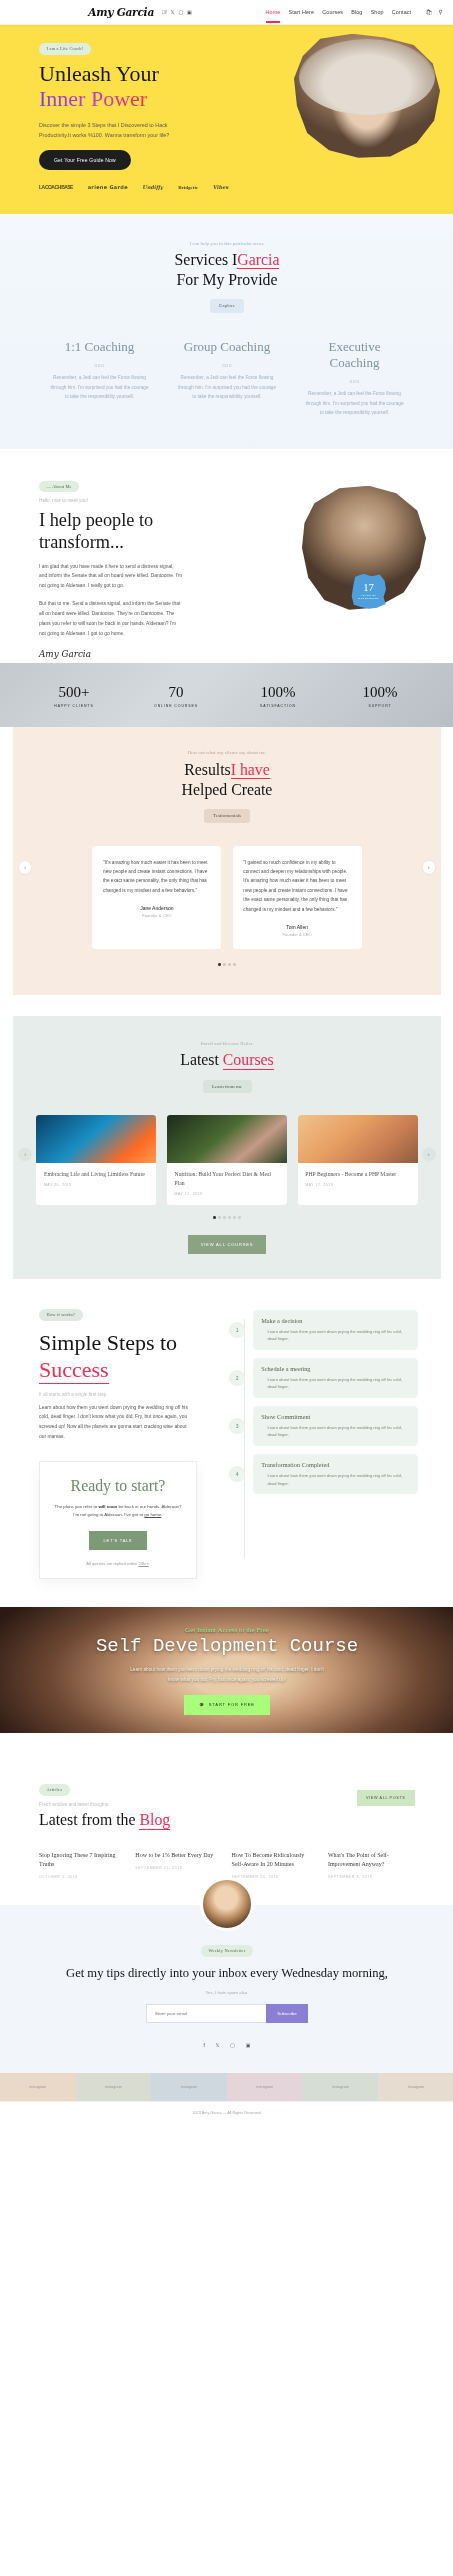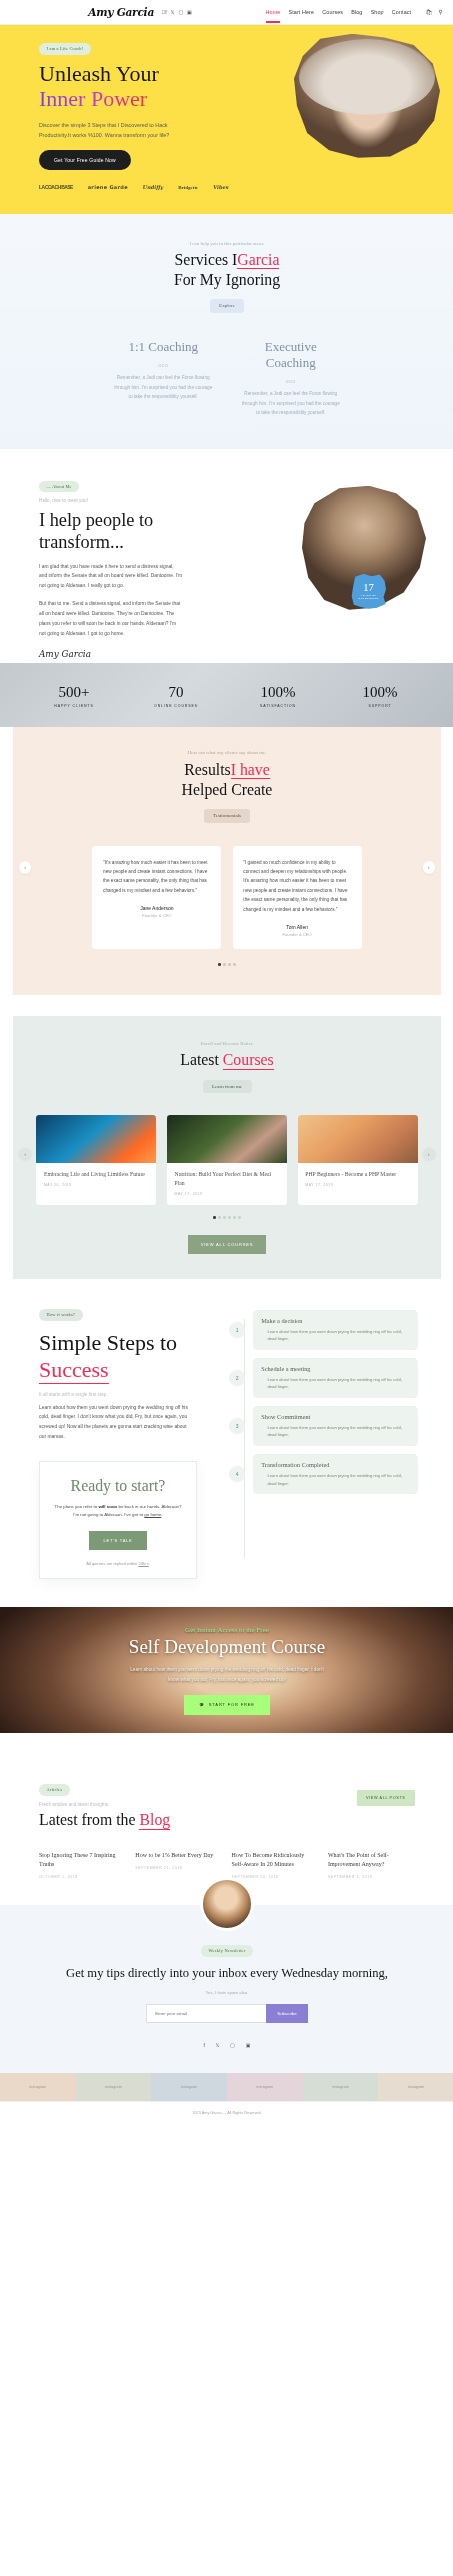--- a/index.html
+++ b/index.html
@@ -310,7 +310,7 @@
   <div class="eyebrow">I can help you in this particular areas.</div>
   <div class="sec-title">
     <span>Services I</span><span class="accent">Garcia</span><br>
-    <span>For My Ignoring</span>
+    <span>For My Provide</span>
   </div>
   <button class="tagbtn">Explore</button>
   <div class="svc-grid">

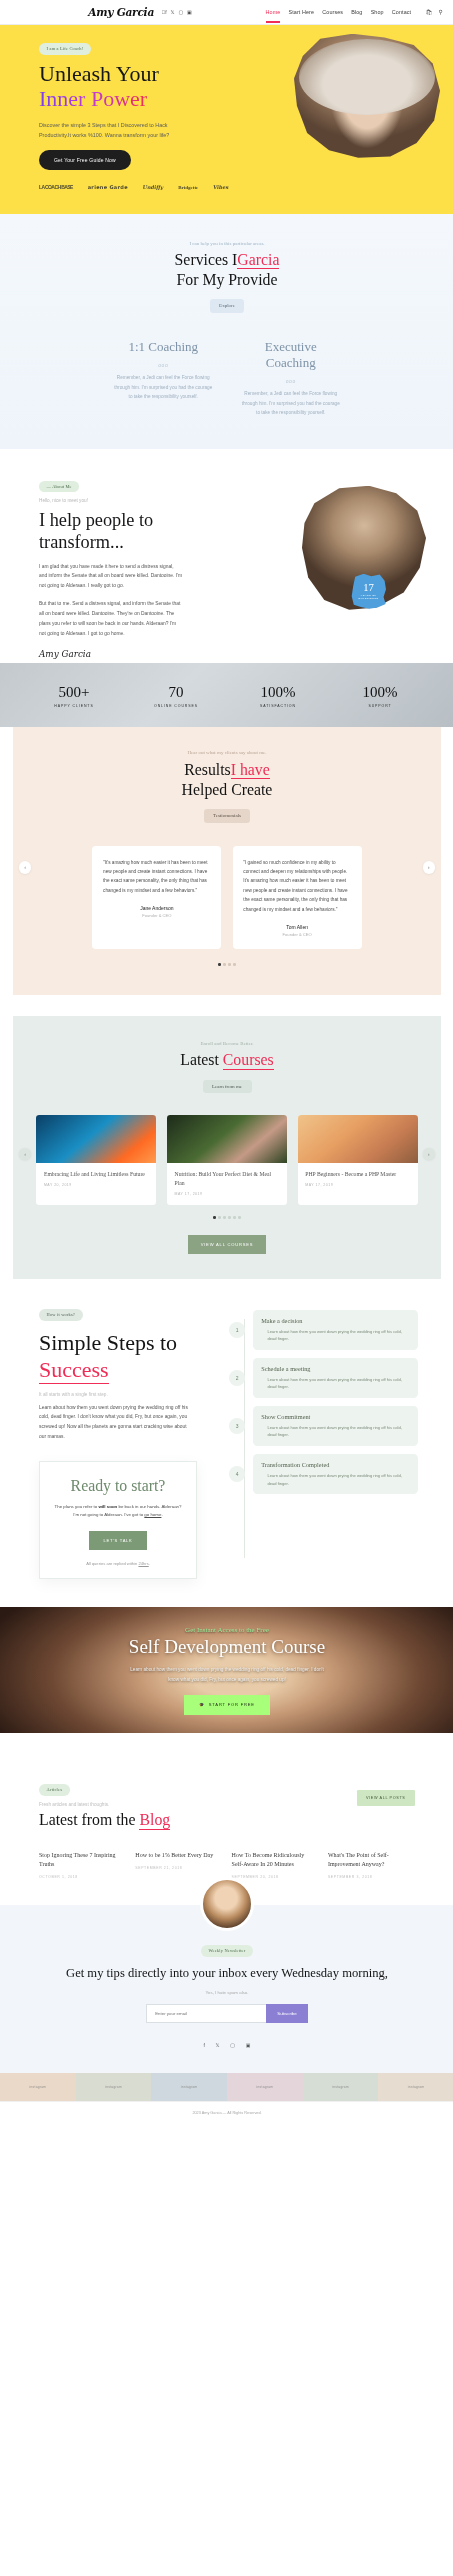--- a/index.html
+++ b/index.html
@@ -320,6 +320,11 @@
       <p>Remember, a Jedi can feel the Force flowing through him. I'm surprised you had the courage to take the responsibility yourself.</p>
     </div>
     <div class="svc">
+      <h3>Group Coaching</h3>
+      <div class="dots">ooo</div>
+      <p>Remember, a Jedi can feel the Force flowing through him. I'm surprised you had the courage to take the responsibility yourself.</p>
+    </div>
+    <div class="svc">
       <h3>Executive Coaching</h3>
       <div class="dots">ooo</div>
       <p>Remember, a Jedi can feel the Force flowing through him. I'm surprised you had the courage to take the responsibility yourself.</p>

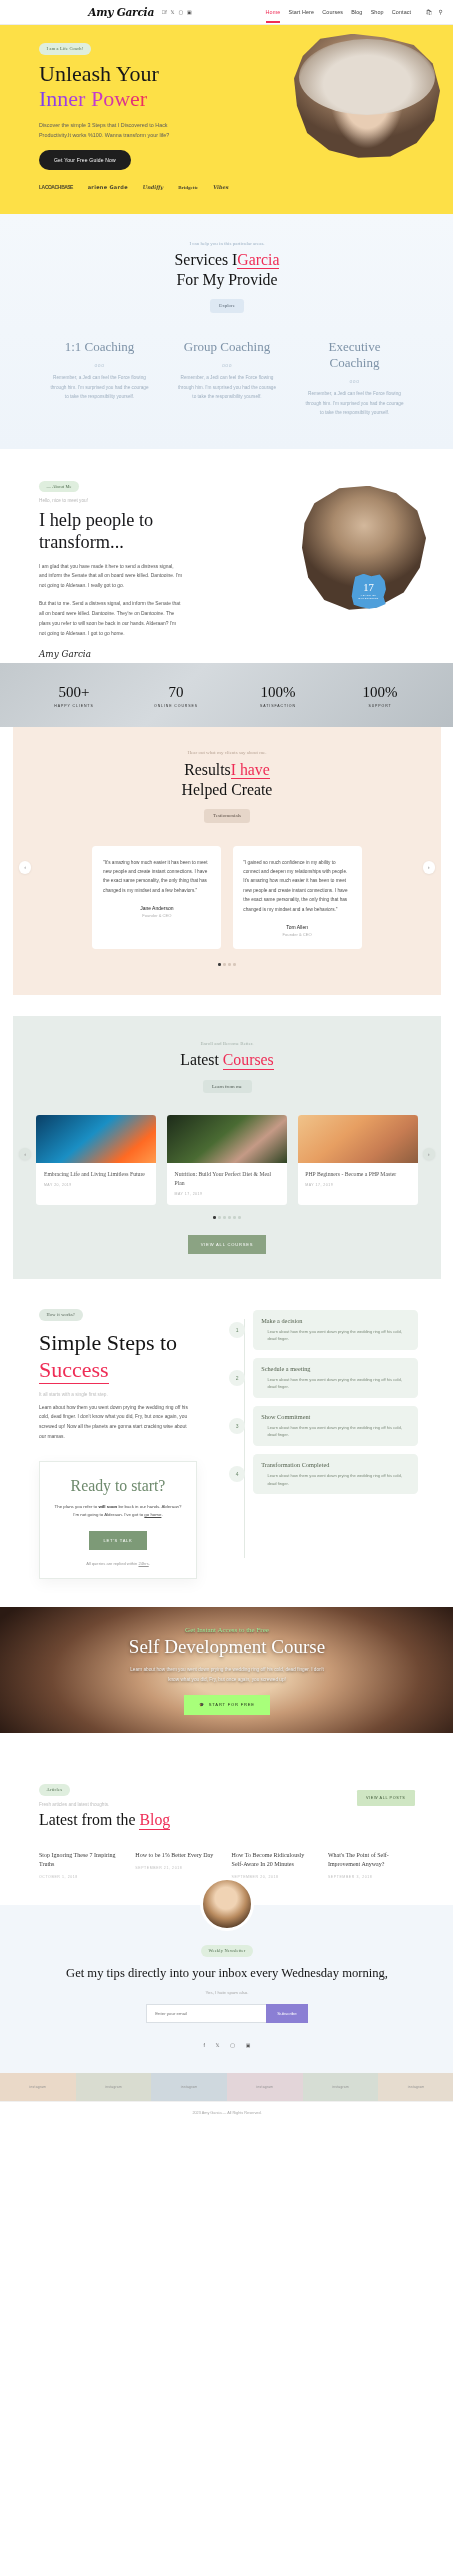--- a/index.html
+++ b/index.html
@@ -216,7 +216,7 @@
     display:flex; flex-direction:column; align-items:center; justify-content:center;
   }
   .cta .eye { font-family:"Liberation Serif", serif; font-size:7px; color:#9bf09b; text-shadow:0 0.6px 1.9px rgba(0,0,0,.6); }
-  .cta h2 { font-family:Liberation Serif, serif; font-weight:400; font-size:19px; line-height:1.15; color:#fff; margin-top:2.5px; text-shadow:0 1.3px 3.8px rgba(0,0,0,.5); }
+  .cta h2 { font-family:Liberation Mono, monospace; font-weight:400; font-size:19px; line-height:1.15; color:#fff; margin-top:2.5px; text-shadow:0 1.3px 3.8px rgba(0,0,0,.5); }
   .cta p { font-size:4.7px; line-height:2.1; color:#efefef; margin-top:7px; width:195px; text-shadow:0 0.6px 2.5px rgba(0,0,0,.6); }
   .btn-lime { margin-top:10px; background:#a8ff7a; color:#1d2a17; font-size:4.1px; letter-spacing:0.8px; padding:7.6px 15px; border:none; cursor:pointer; display:inline-flex; gap:3.8px; align-items:center; }
 

